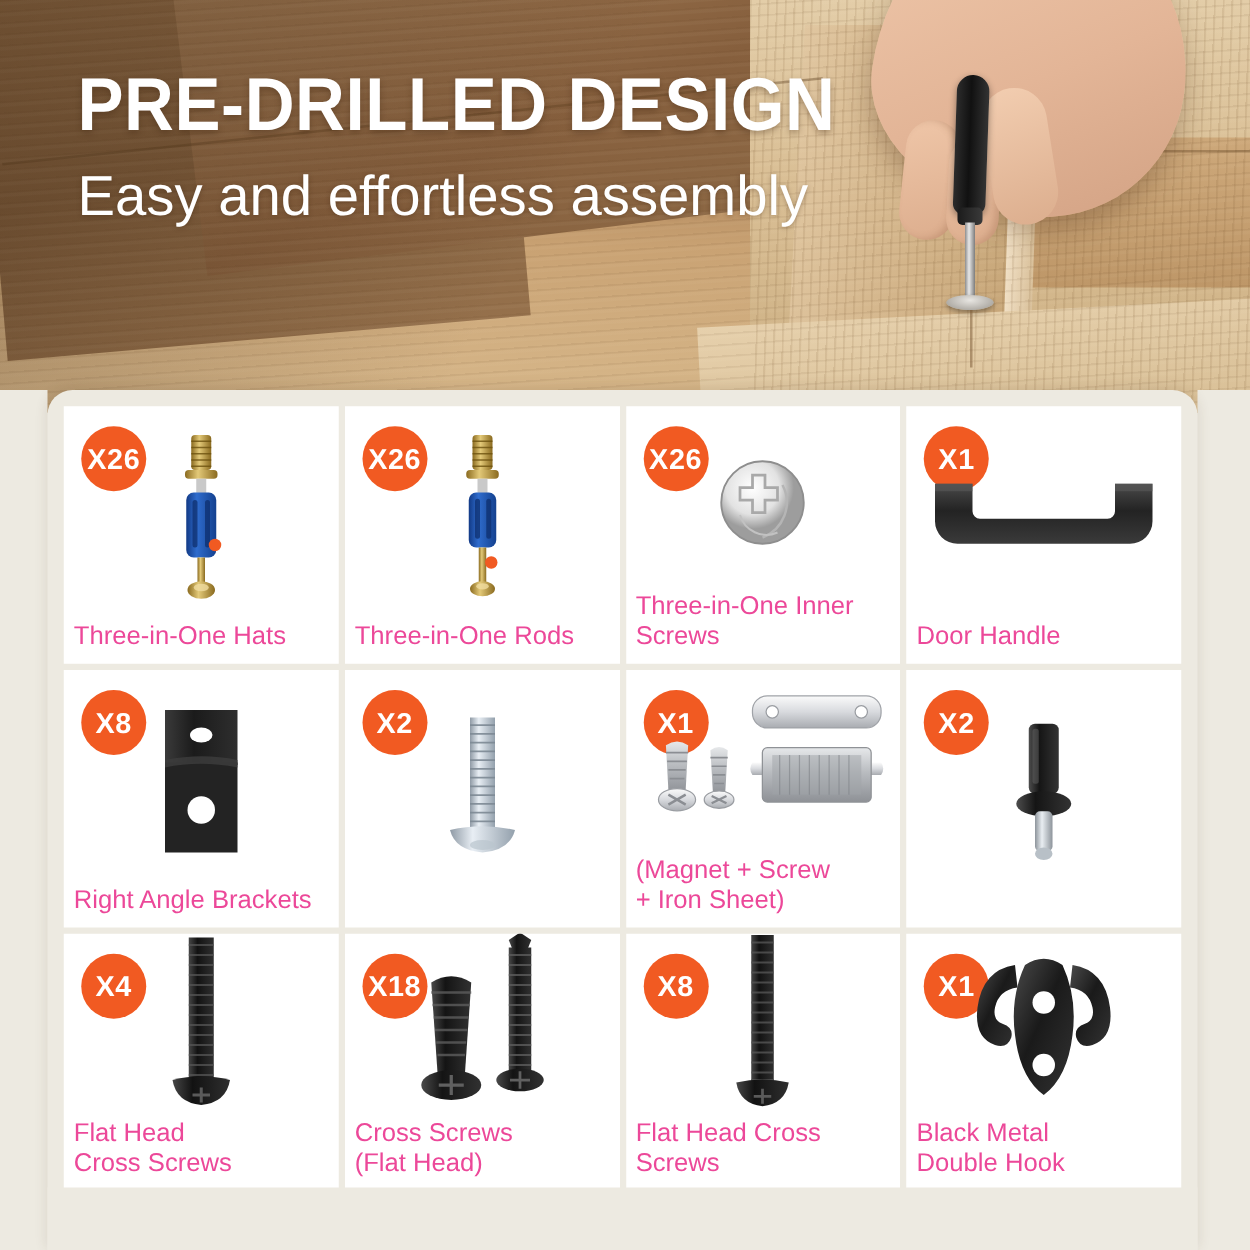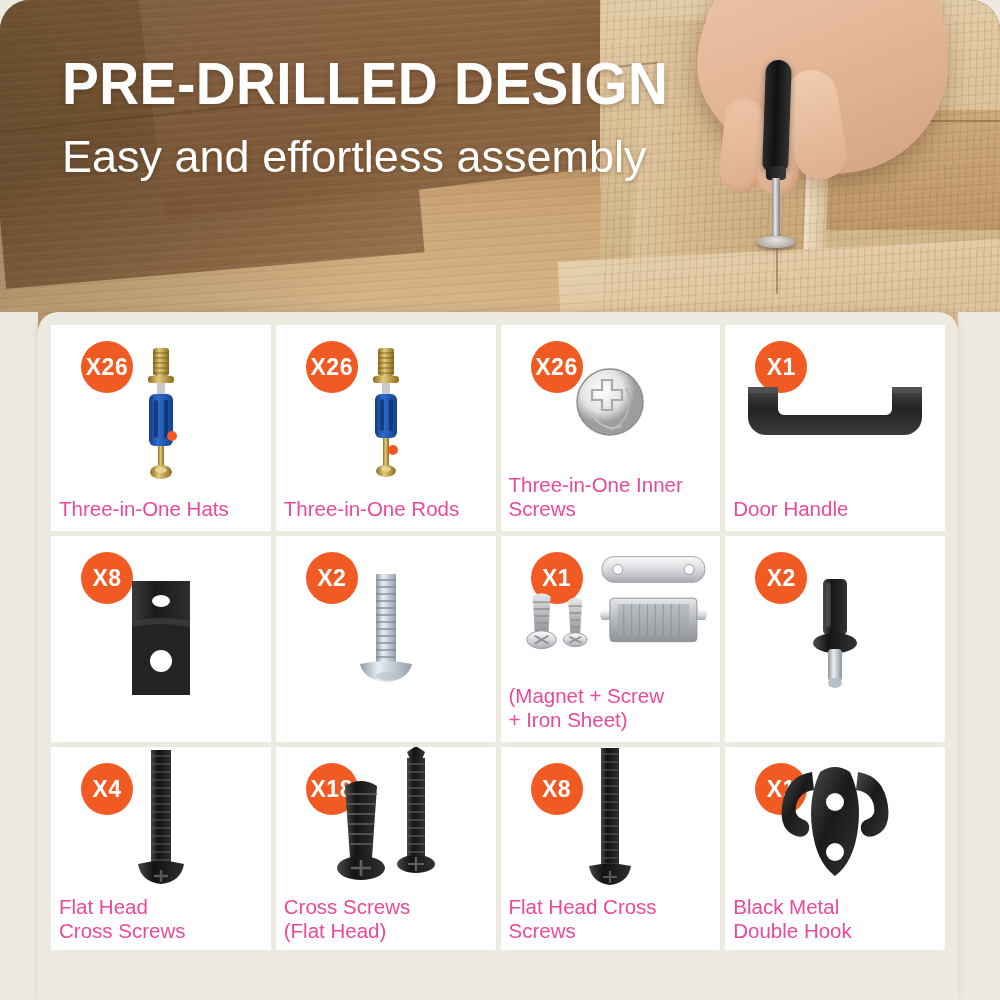--- a/index.html
+++ b/index.html
@@ -8,7 +8,7 @@
     font-family:"Liberation Sans", sans-serif;
     background:#EDEAE1;
   }
-  #stage{position:relative;width:1000px;height:1000px;overflow:hidden;background:#EDEAE1;border-radius:30px;}
+  #stage{position:relative;width:1000px;height:1000px;overflow:hidden;background:#EDEAE1;}
 
   
   .photo{position:absolute;left:0;top:0;width:1000px;height:330px;overflow:hidden;background:#B08A5E;}

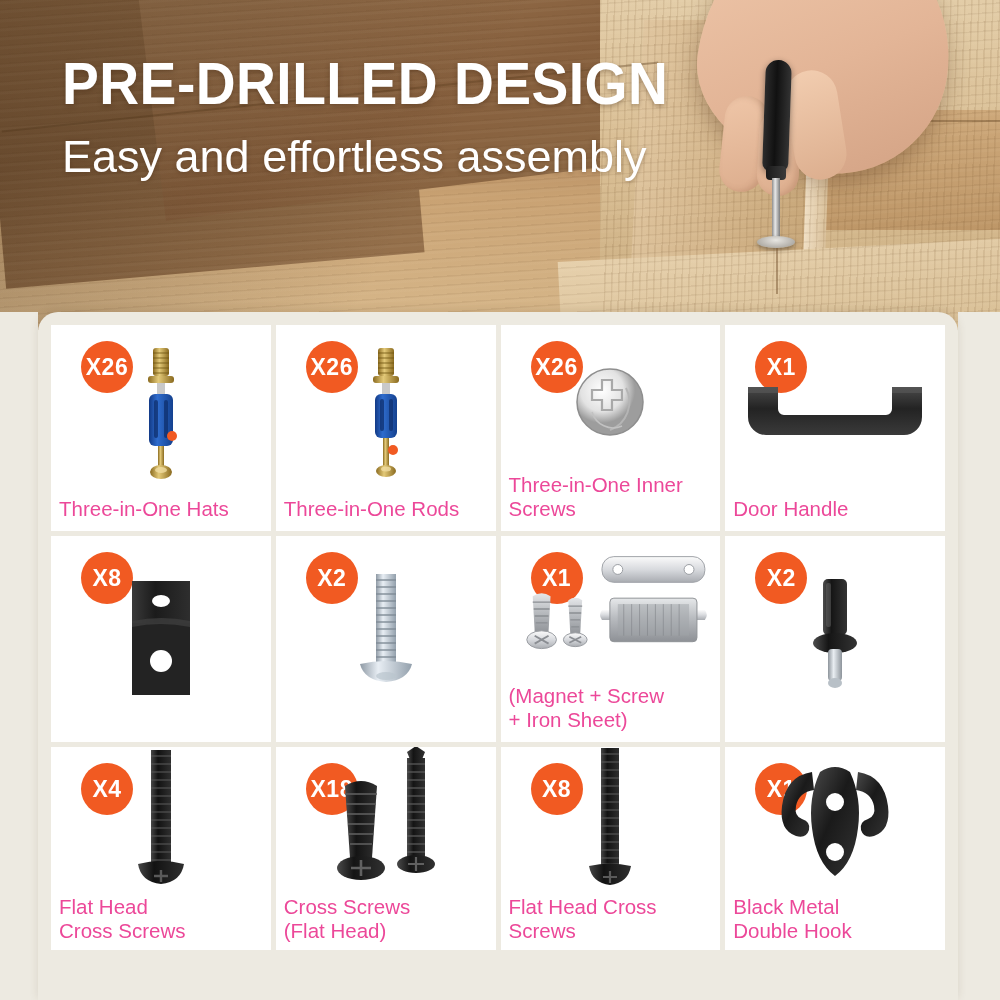--- a/index.html
+++ b/index.html
@@ -147,7 +147,7 @@
   .badge{
     position:absolute;left:14px;top:16px;width:52px;height:52px;border-radius:50%;
     background:#F15A22;color:#fff;font-weight:bold;font-size:23px;
-    display:flex;align-items:center;justify-content:center;letter-spacing:.5px;margin-left:16px;
+    display:flex;align-items:center;justify-content:center;letter-spacing:.5px;
   }
   .art{
     flex:1;width:100%;display:flex;align-items:center;justify-content:center;

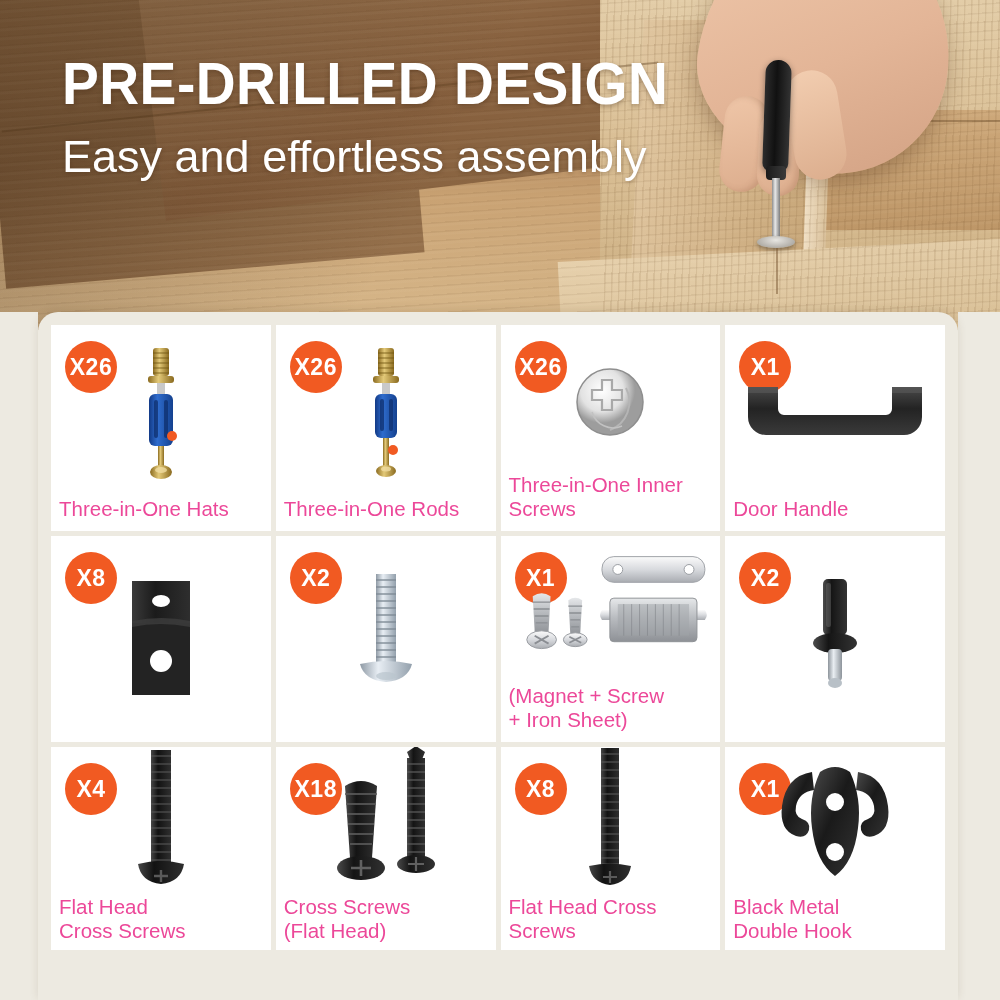--- a/index.html
+++ b/index.html
@@ -336,6 +336,7 @@
               <circle cx="55" cy="88" r="11" fill="#fff"></circle>
             </svg>
           </div>
+          <div class="label">Right Angle Brackets</div>
         </div>
         <div class="cell">
           <div class="badge">X2</div>

